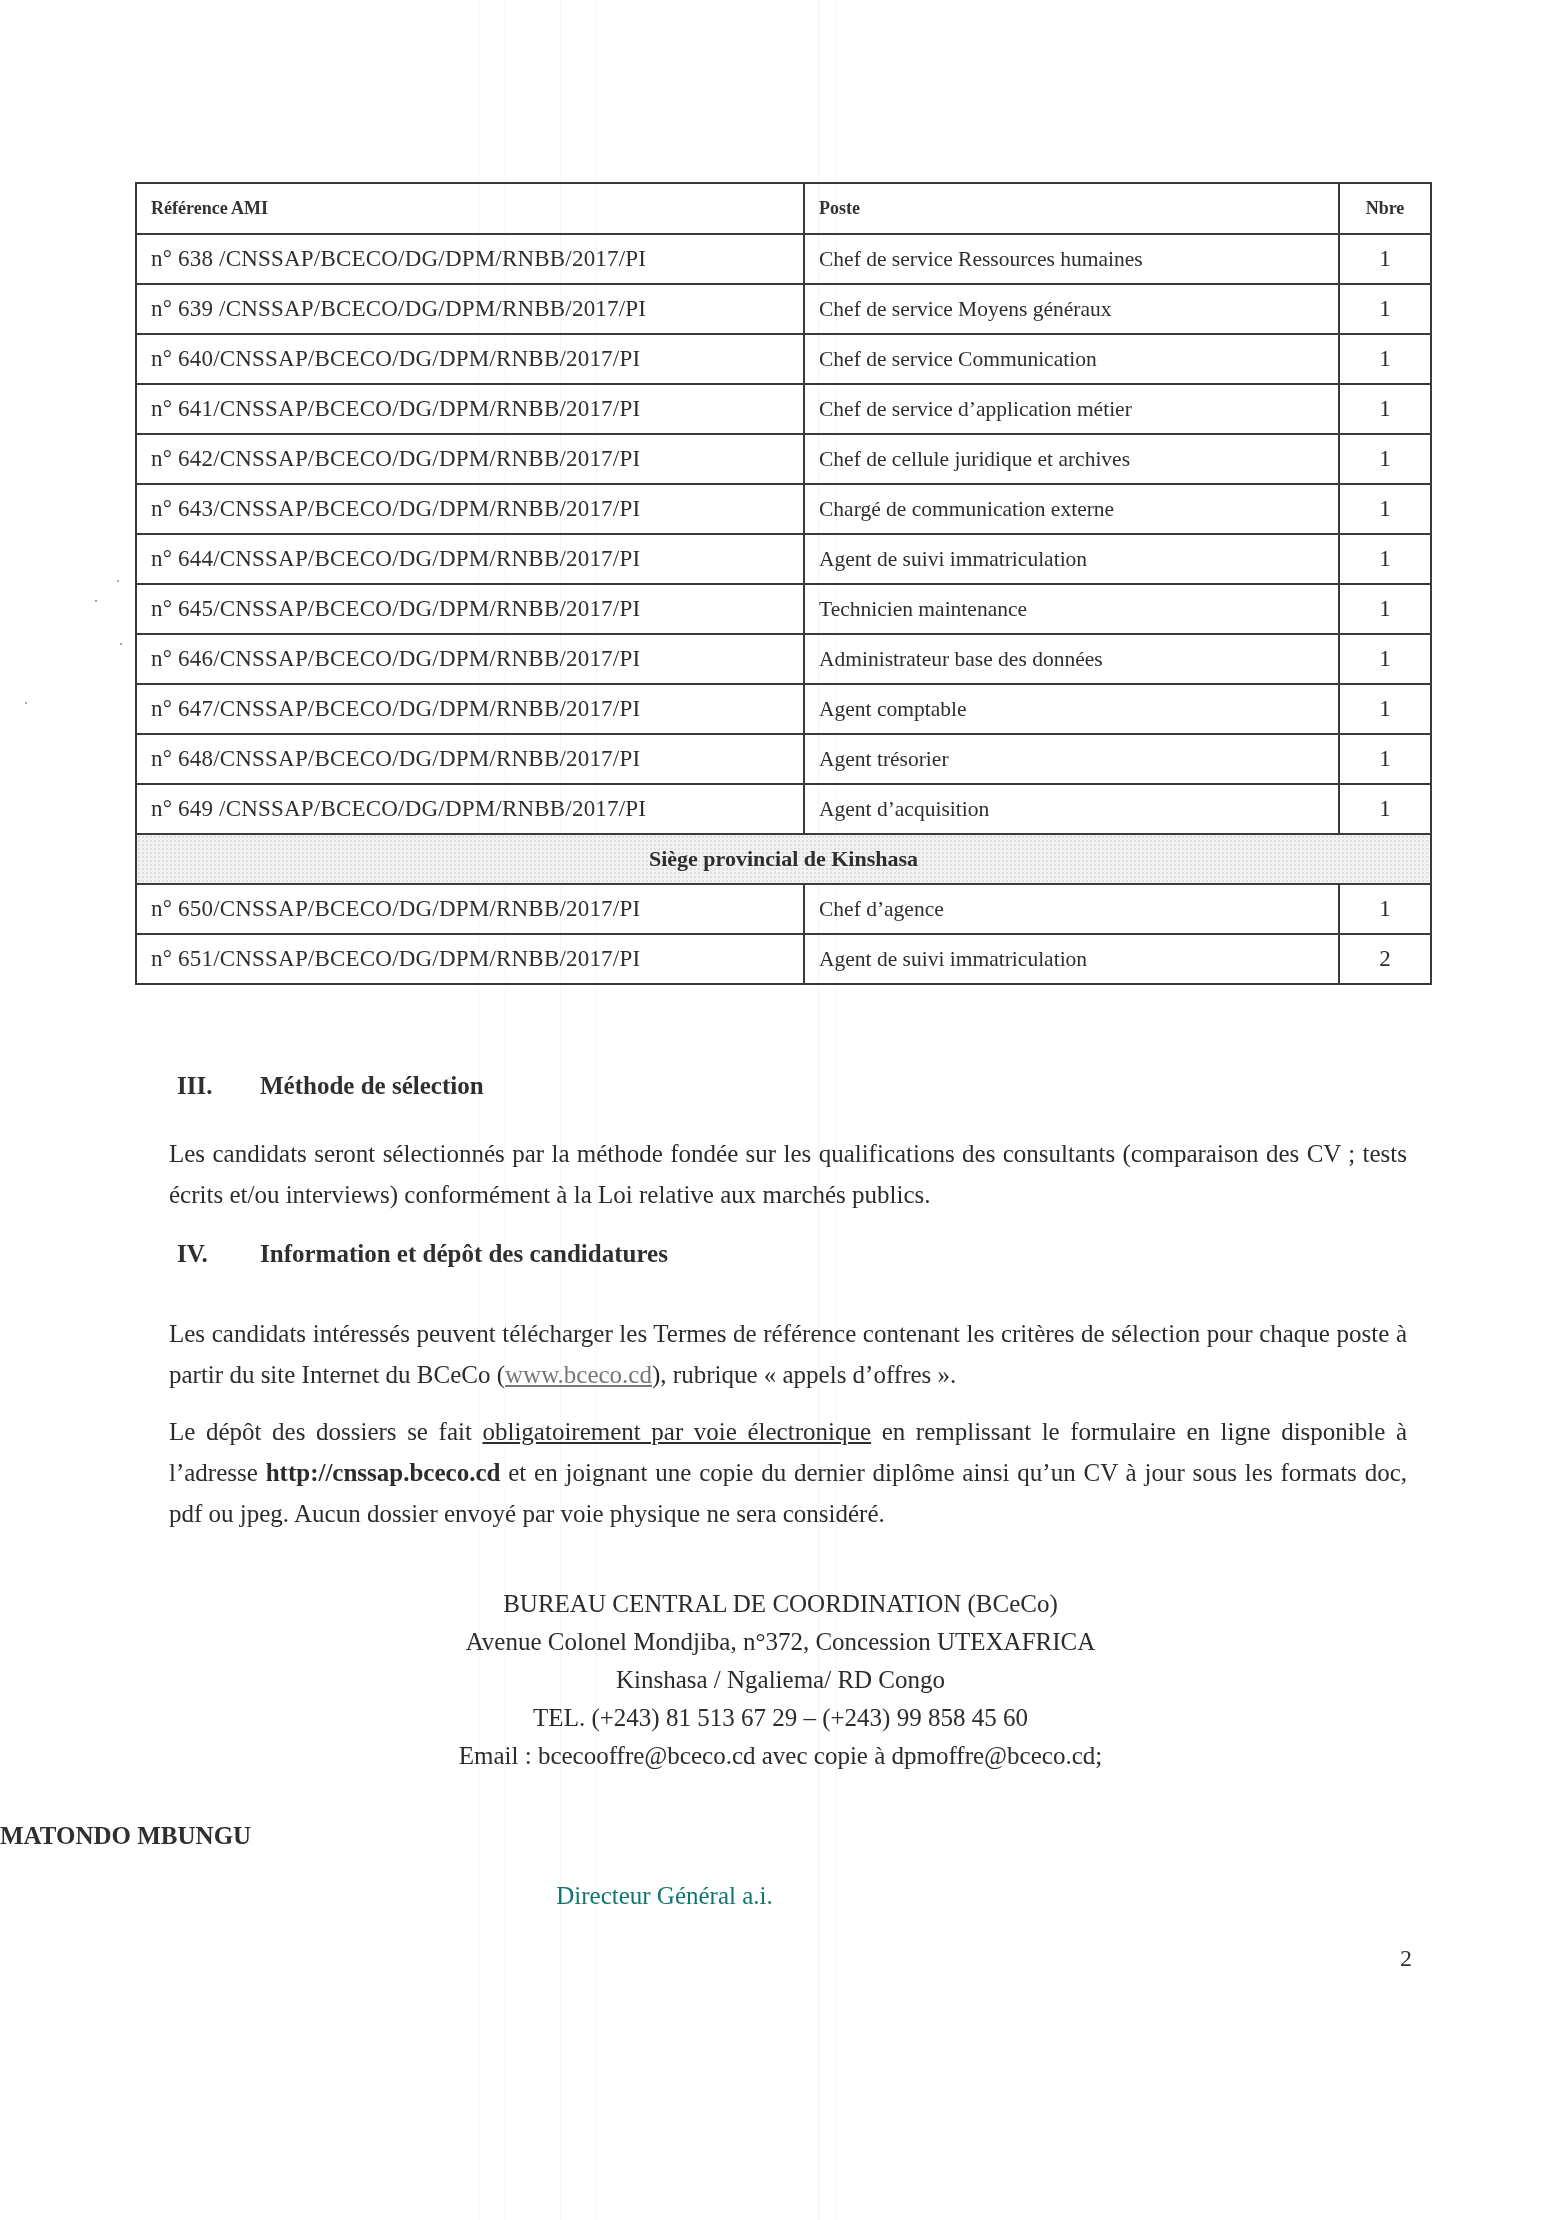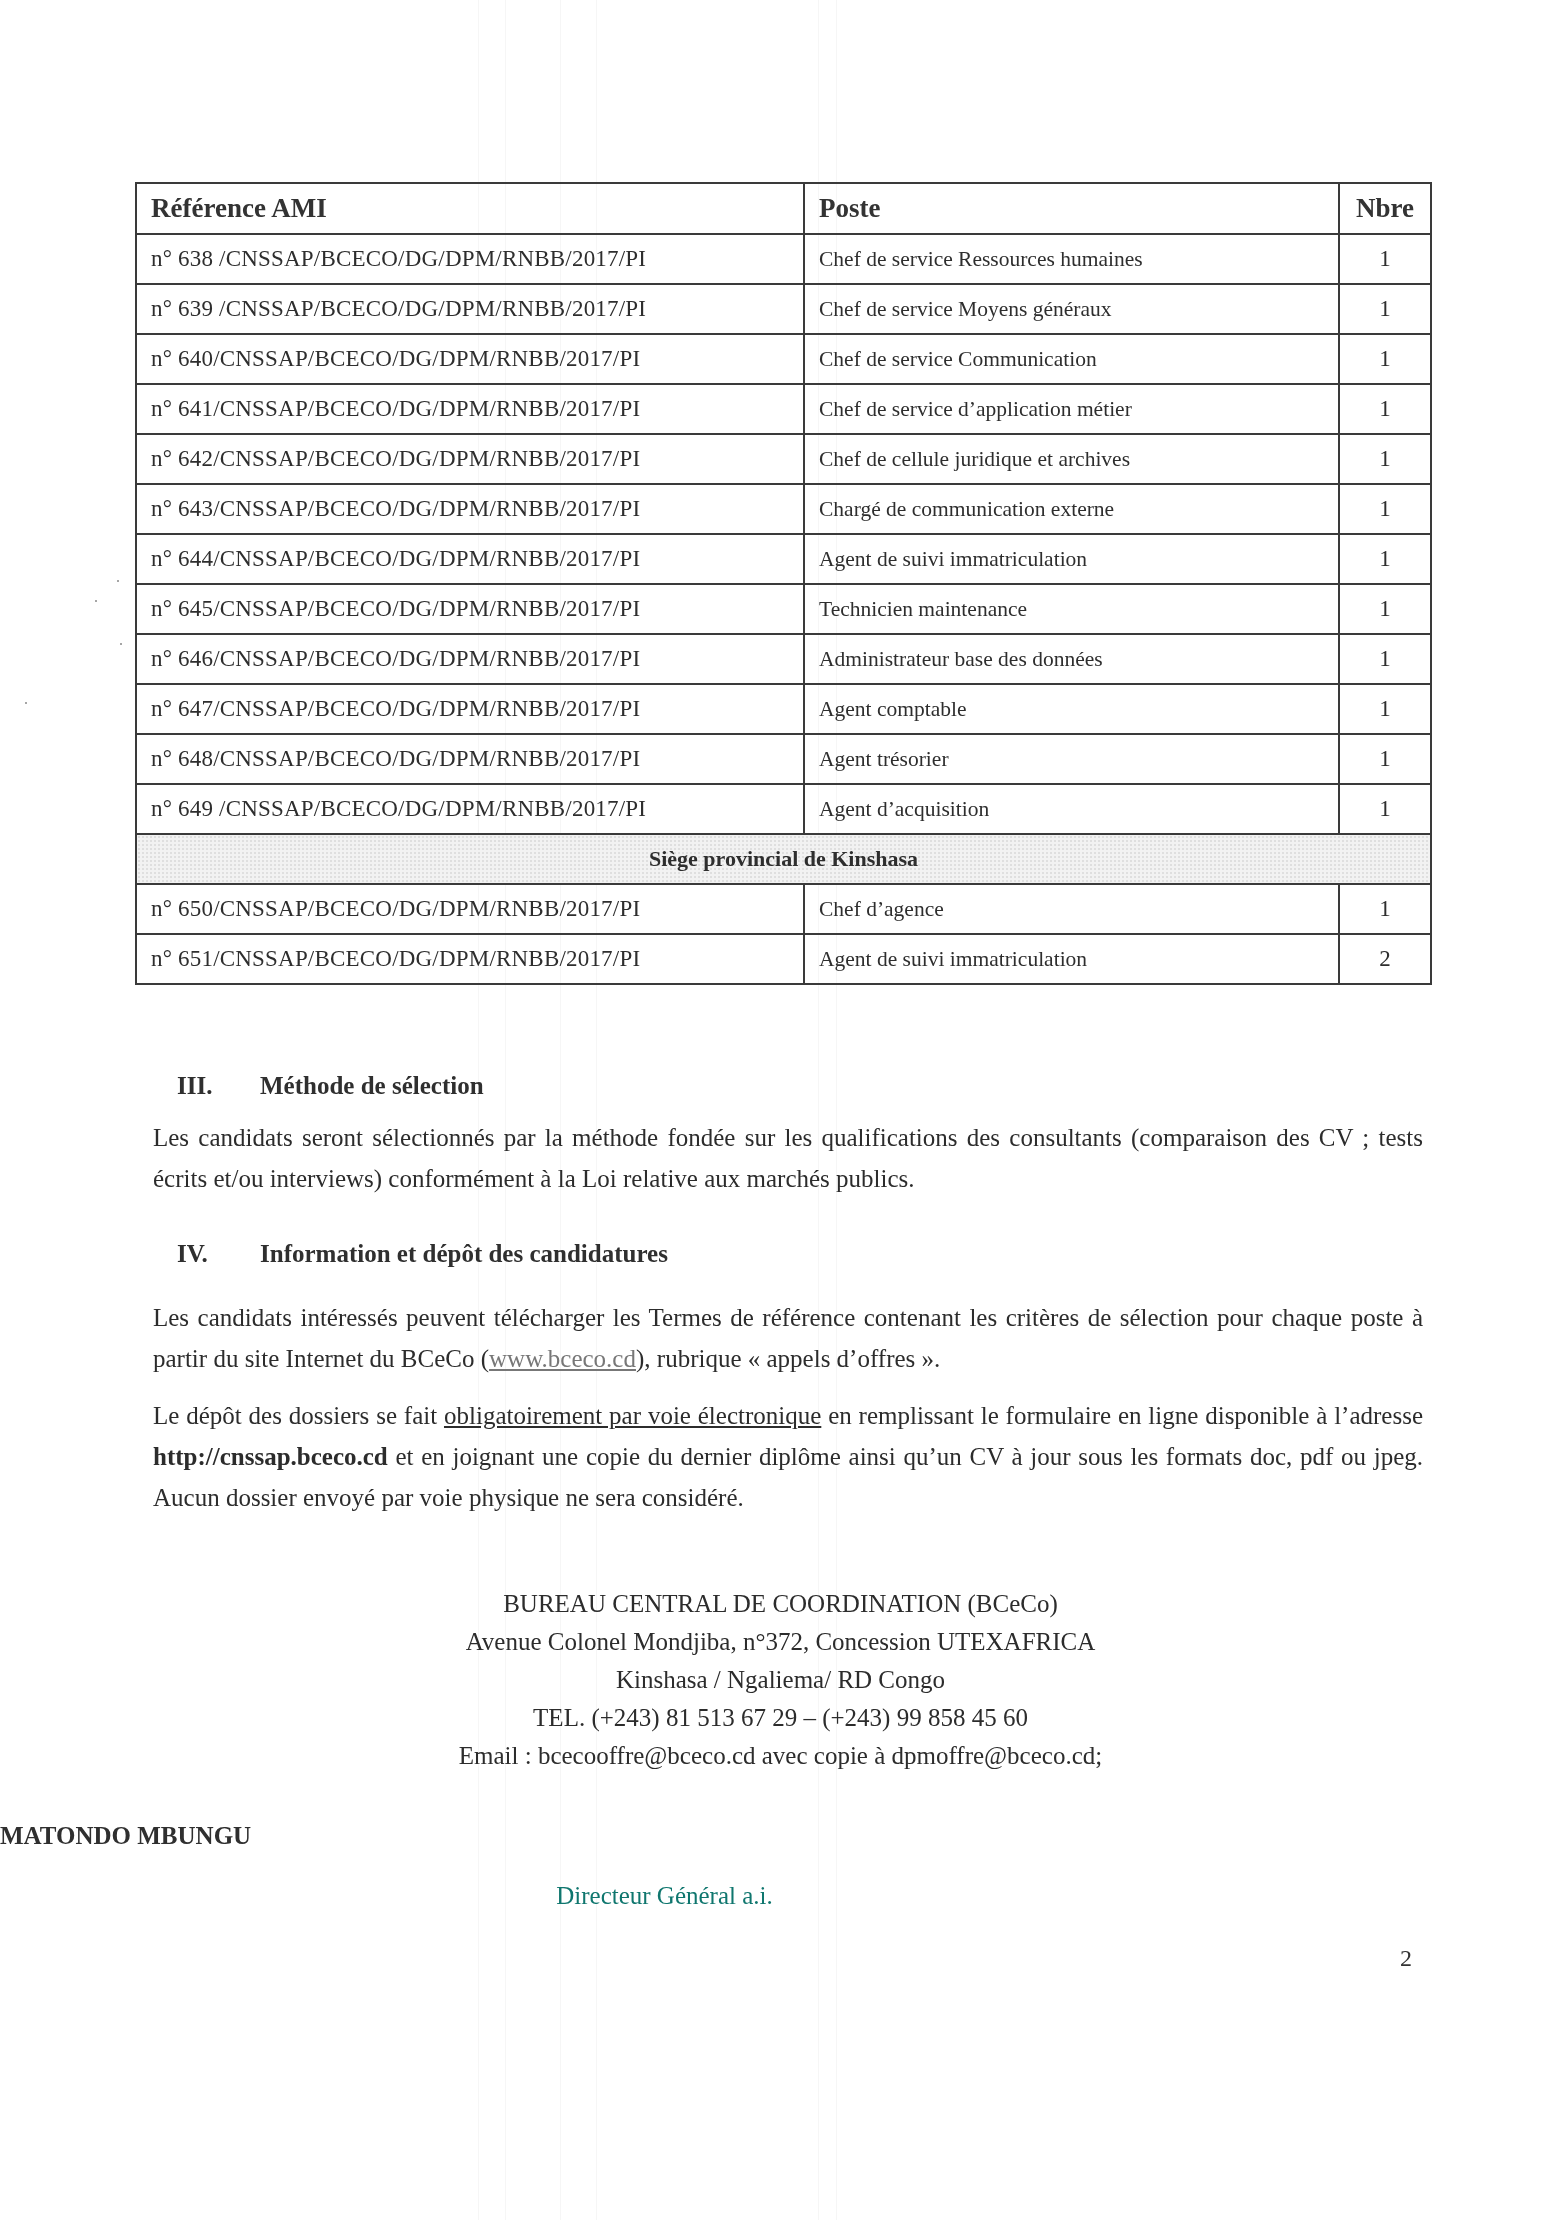--- a/index.html
+++ b/index.html
@@ -22,7 +22,7 @@
       border: 2px solid #3a3a3a; height: 48px; padding: 0 14px;
       vertical-align: middle; white-space: nowrap; overflow: hidden;
     }
-    table.ami th { font-weight: bold; text-align: left; font-size: 27px; color: #333; height: 49px; }
+    table.ami th { font-weight: bold; text-align: left; font-size: 18px; color: #333; height: 49px; }
     table.ami th.nbre { text-align: center; padding: 0; }
     col.c1 { width: 668px; }
     col.c2 { width: 535px; }

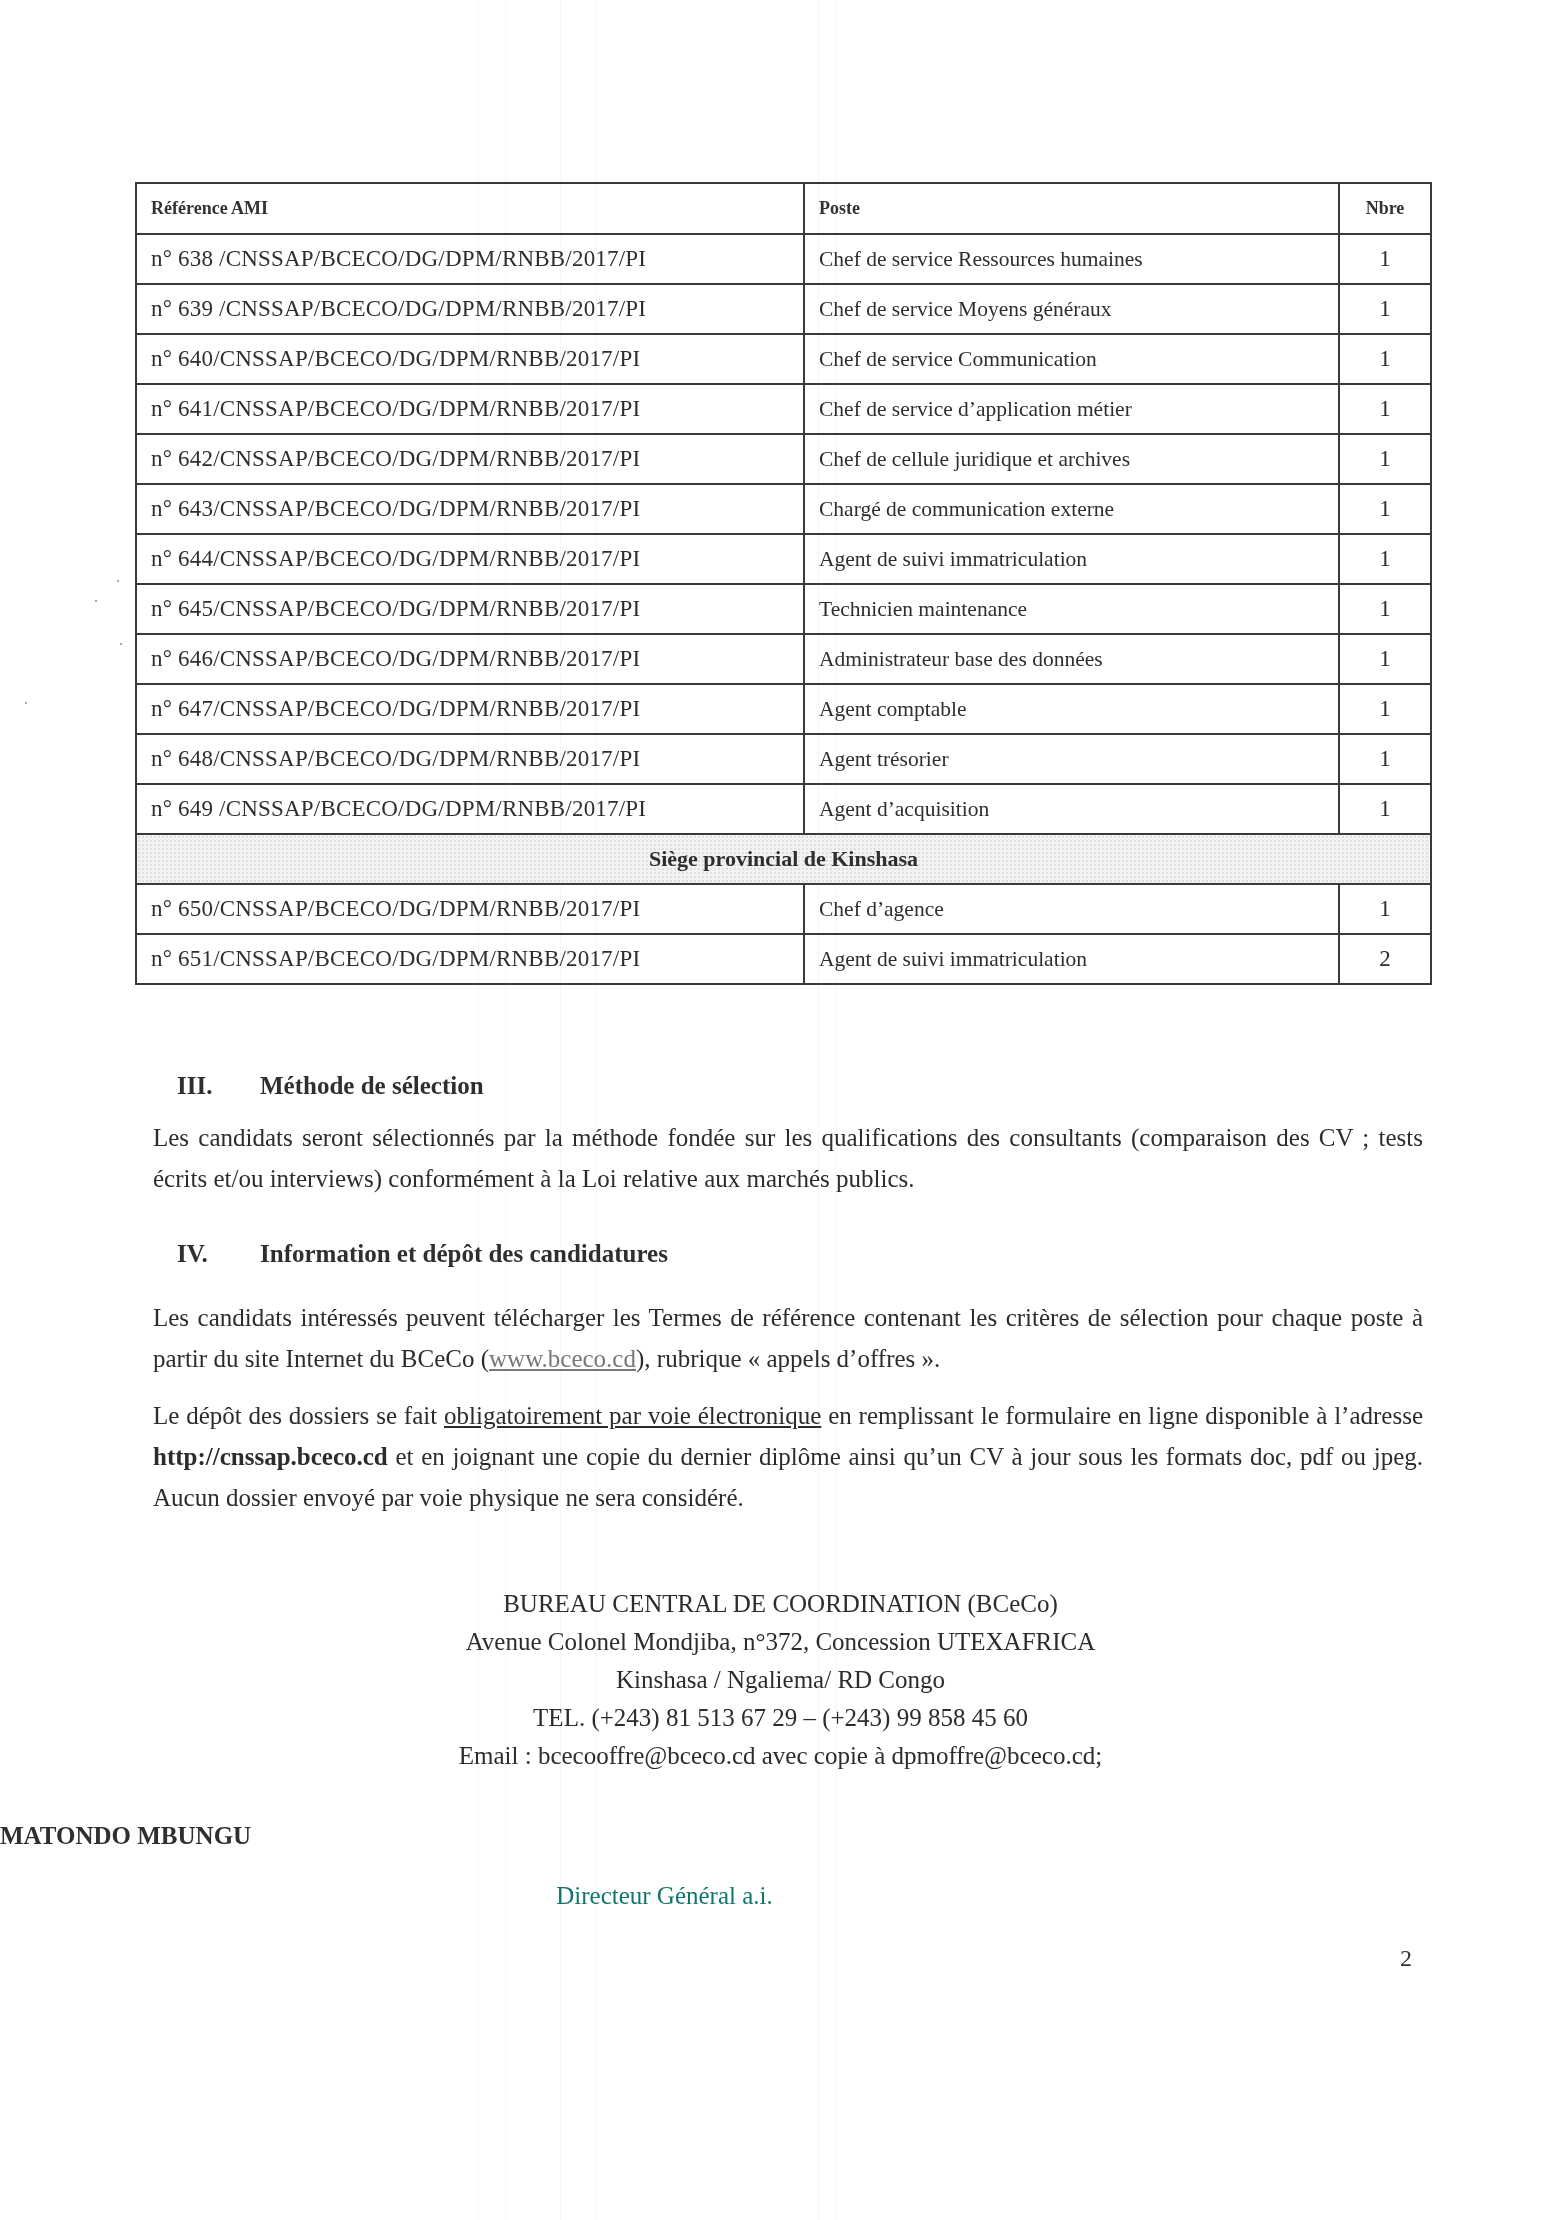--- a/index.html
+++ b/index.html
@@ -45,7 +45,7 @@
       position: absolute; left: 153px; width: 1270px; font-size: 25px; line-height: 41px;
       text-align: justify; color: #2c2c2c;
     }
-    .para p { margin: 0; }
+    .para p { margin: 16px; }
     .u { text-decoration: underline; }
     .link { text-decoration: underline; color: #777; }
     .b { font-weight: bold; }

